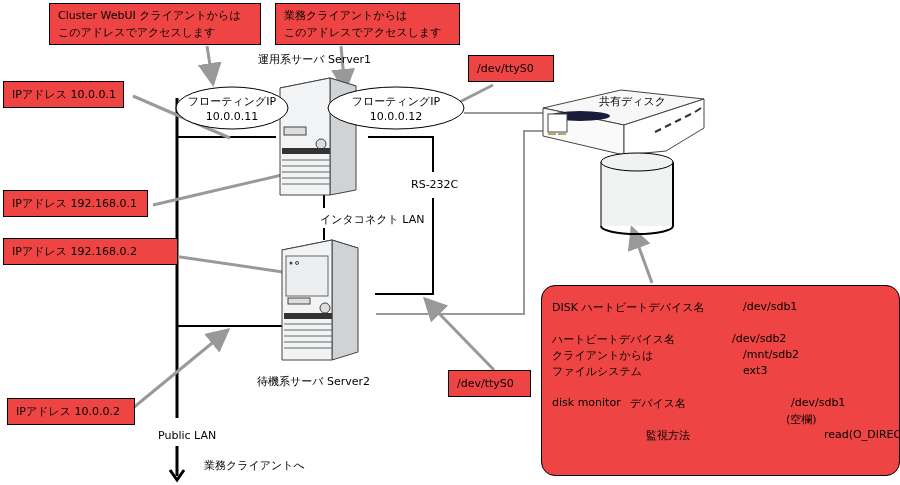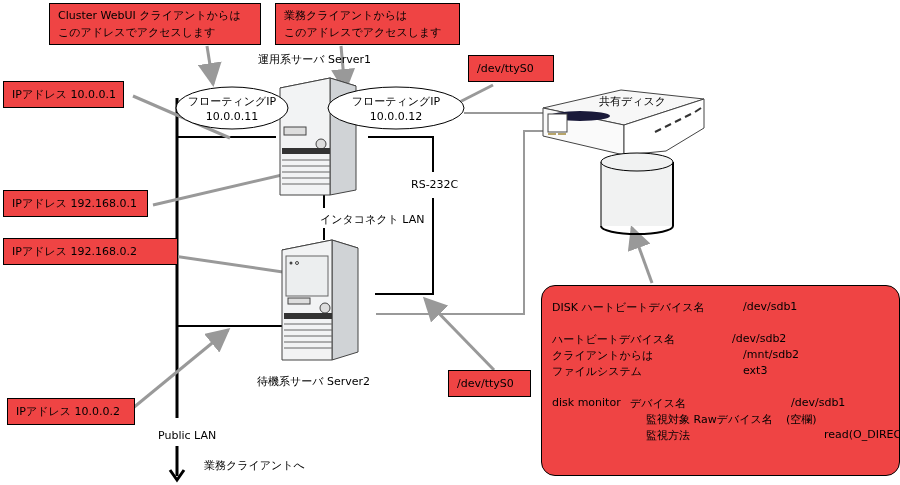--- a/index.html
+++ b/index.html
@@ -168,7 +168,6 @@
   <div class="row" style="left:10px;top:110px;text-align:right;">disk monitor</div>
   <div class="row" style="left:88px;top:110px;">デバイス名</div>
   <div class="row" style="left:249px;top:110px;">/dev/sdb1</div>
-  <div class="row" style="left:104px;top:126px;">監視対象 Rawデバイス名</div>
   <div class="row" style="left:244px;top:126px;">(空欄)</div>
   <div class="row" style="left:104px;top:142px;">監視方法</div>
   <div class="row" style="left:249px;top:142px;margin-left:33px;">read(O_DIRECT)</div>

